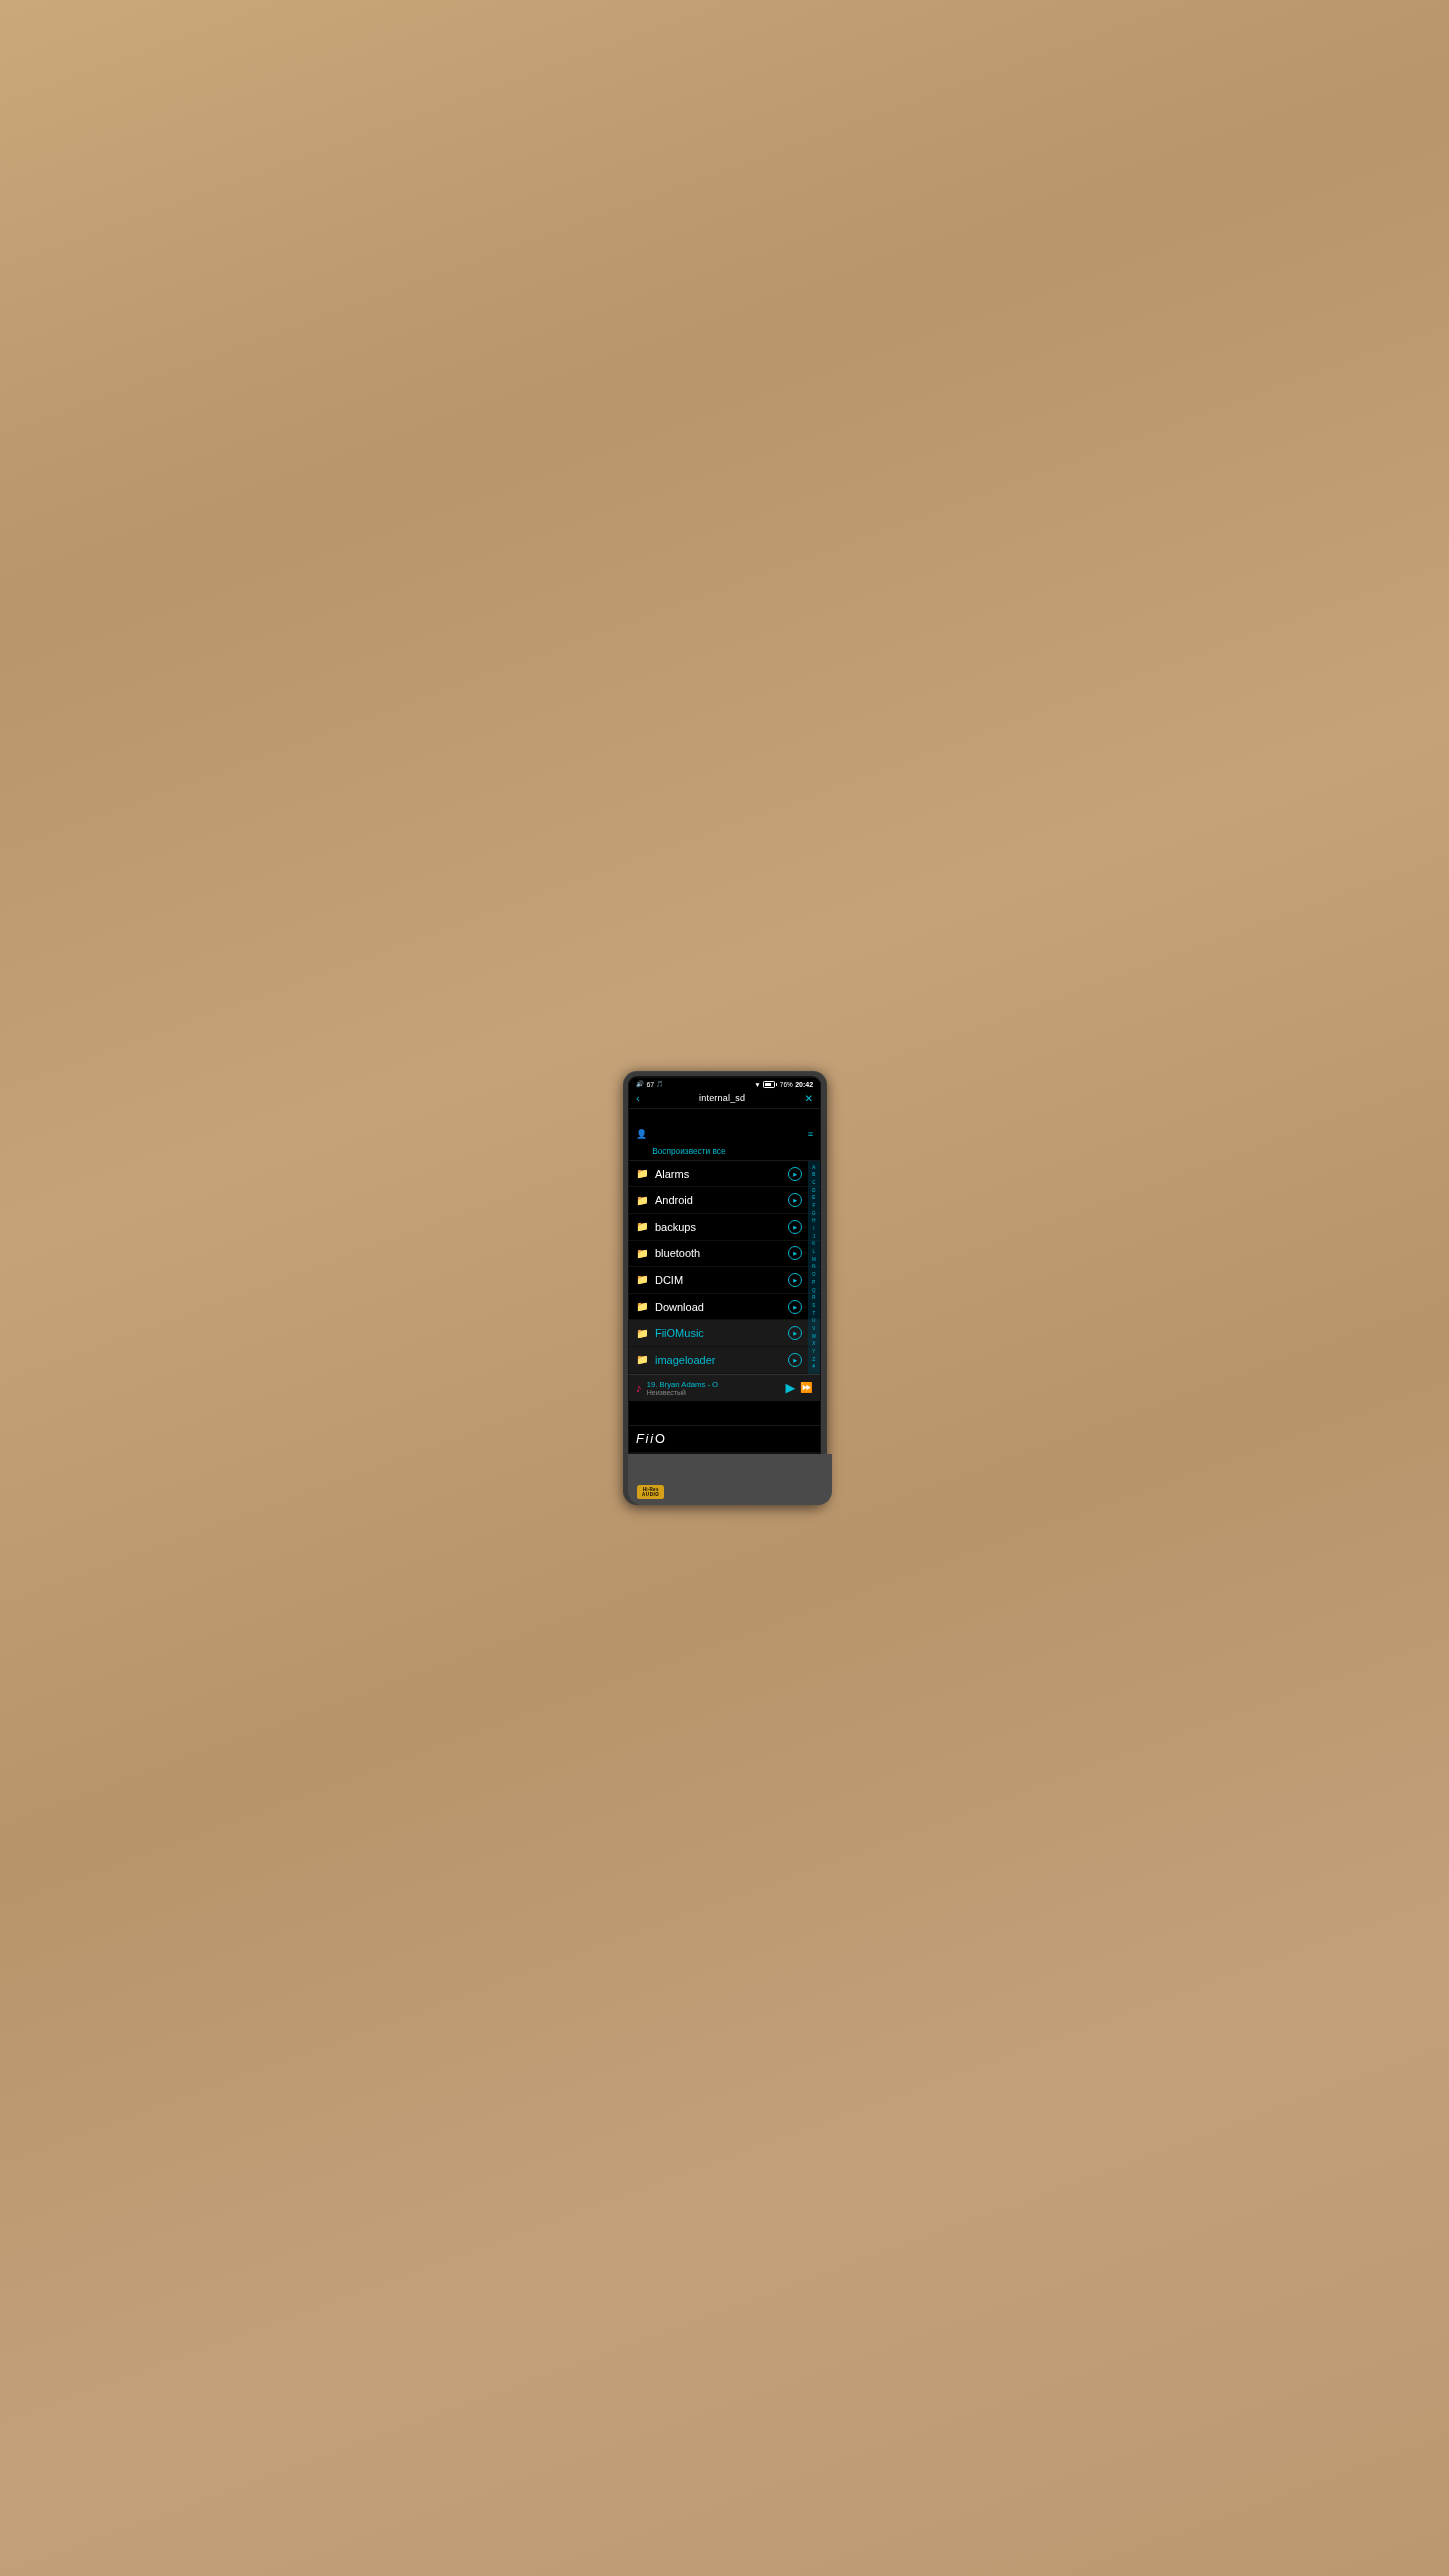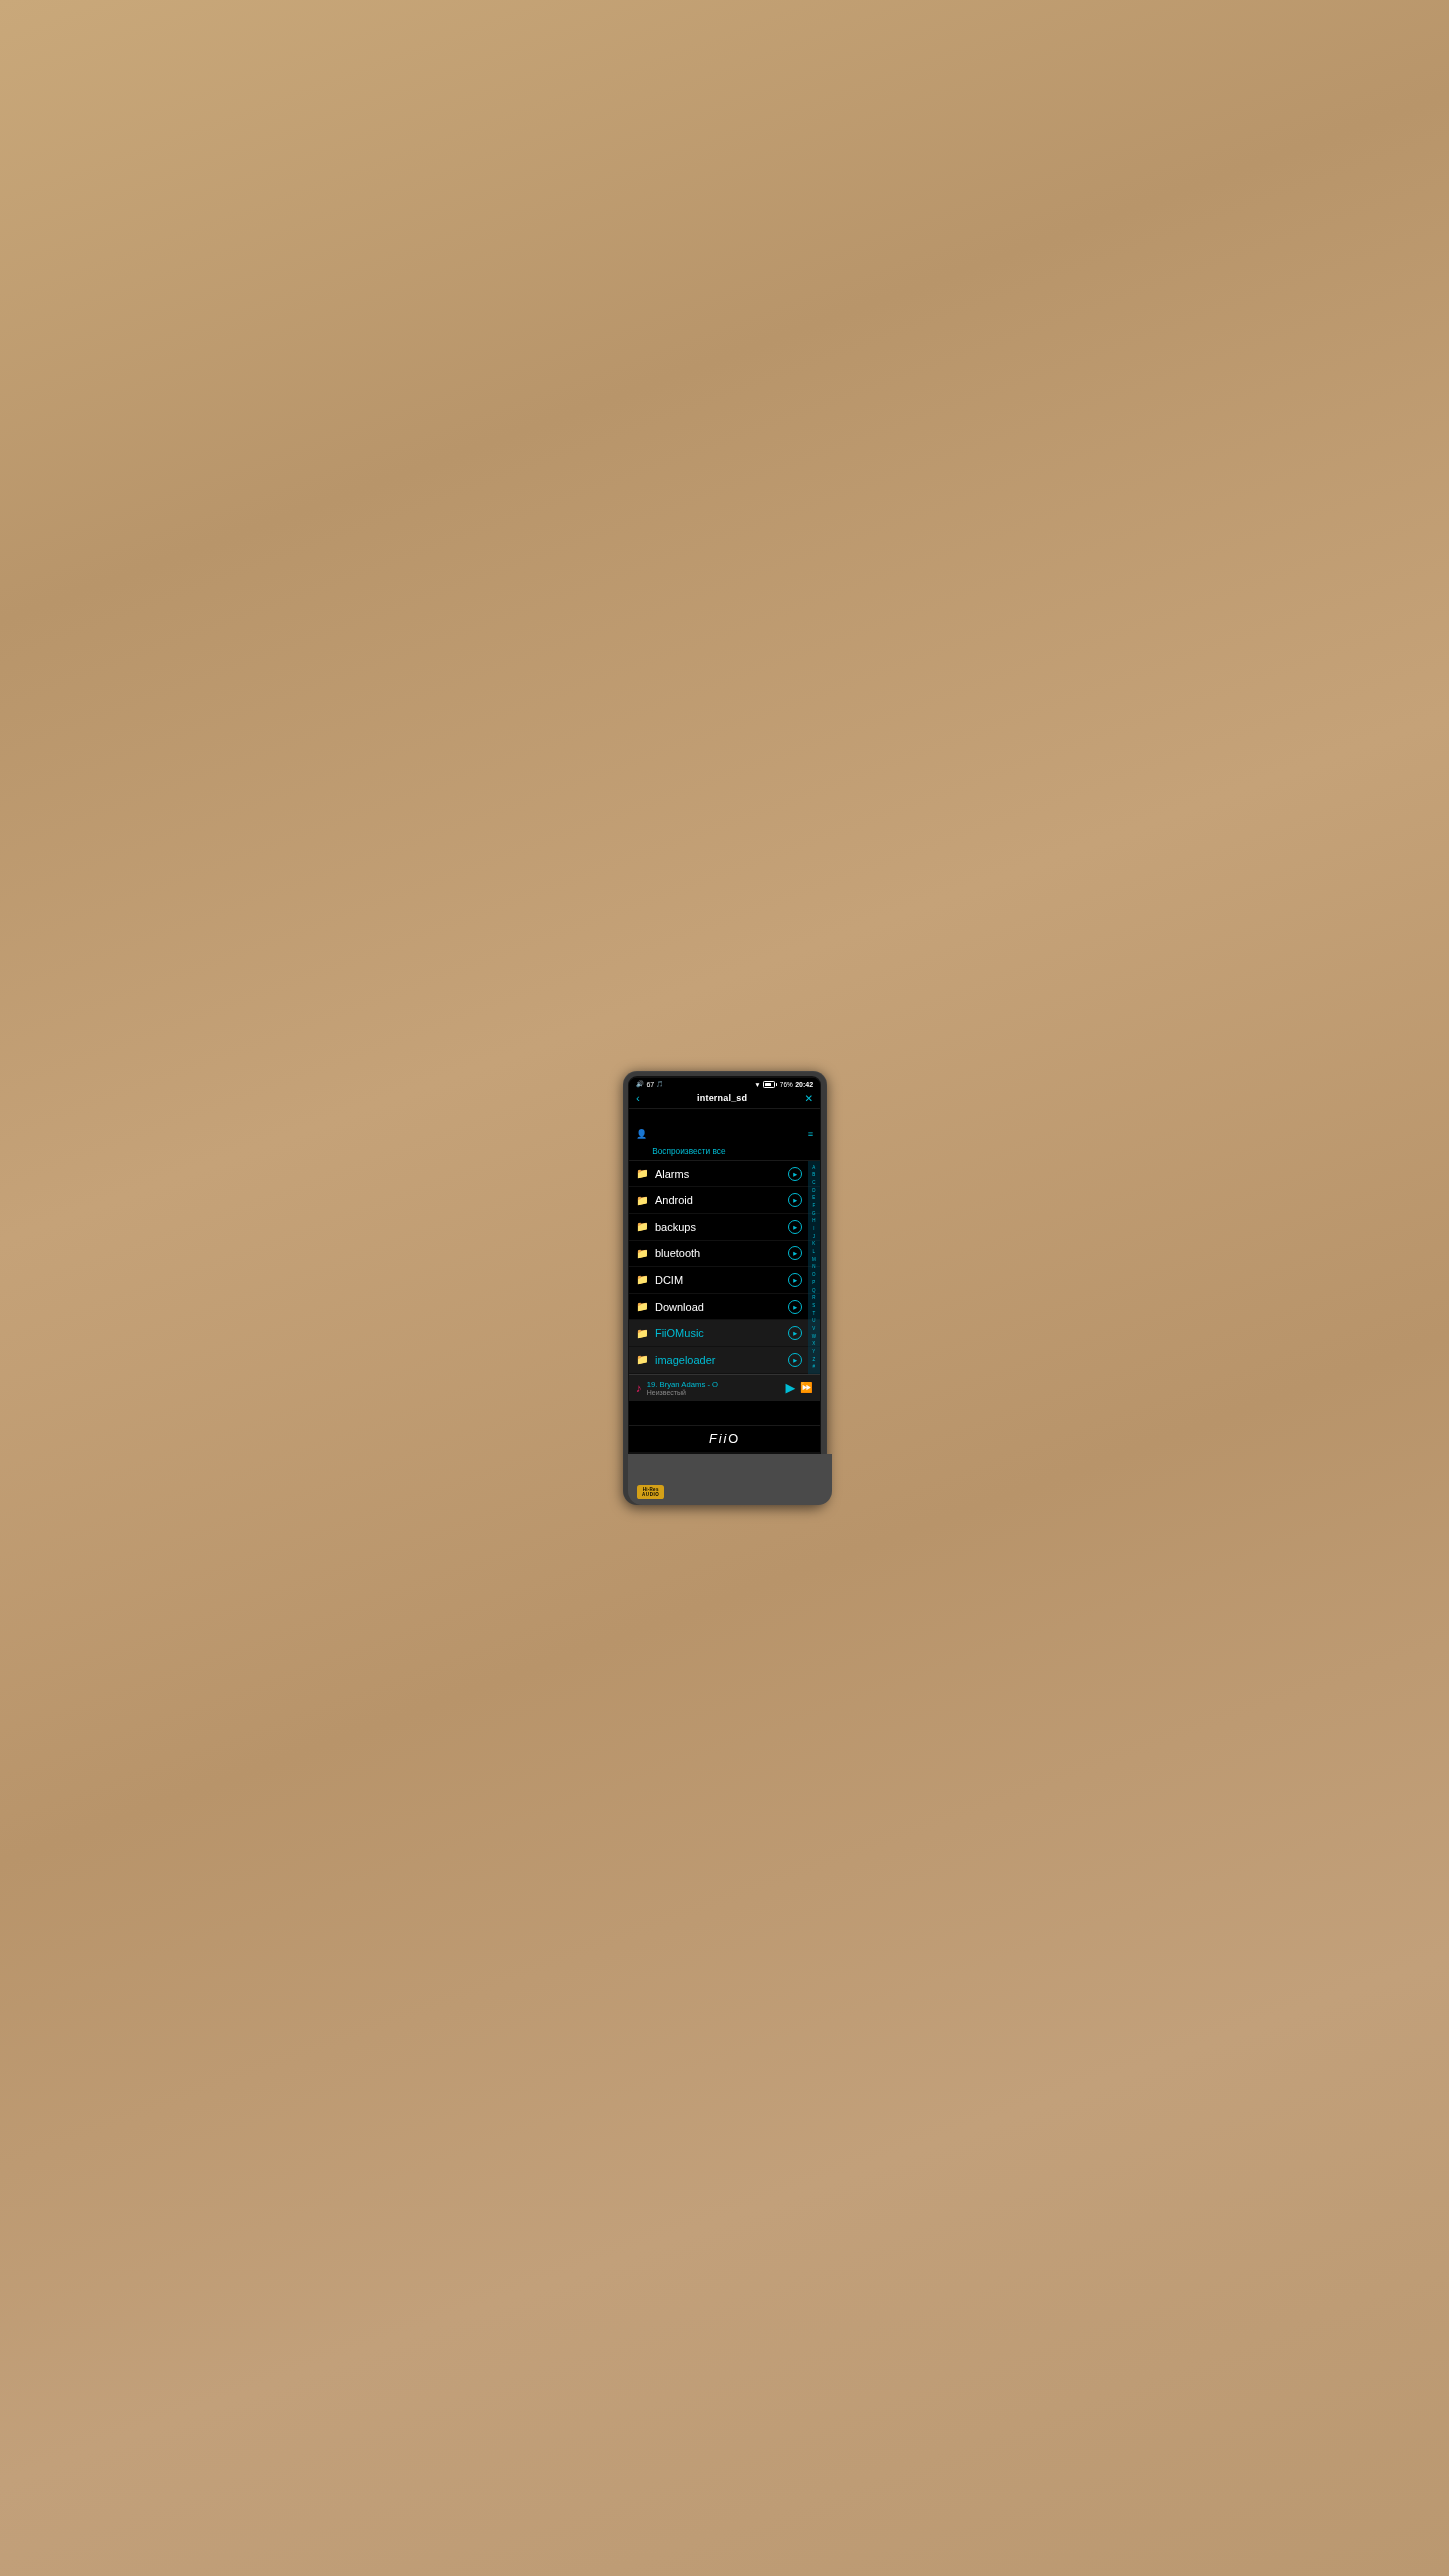--- a/index.html
+++ b/index.html
@@ -150,7 +150,7 @@
     .header-title {
       color: #fff;
       font-size: 9px;
-      font-weight: 700;
+      font-weight: 400;
       letter-spacing: 0.2px;
     }
 

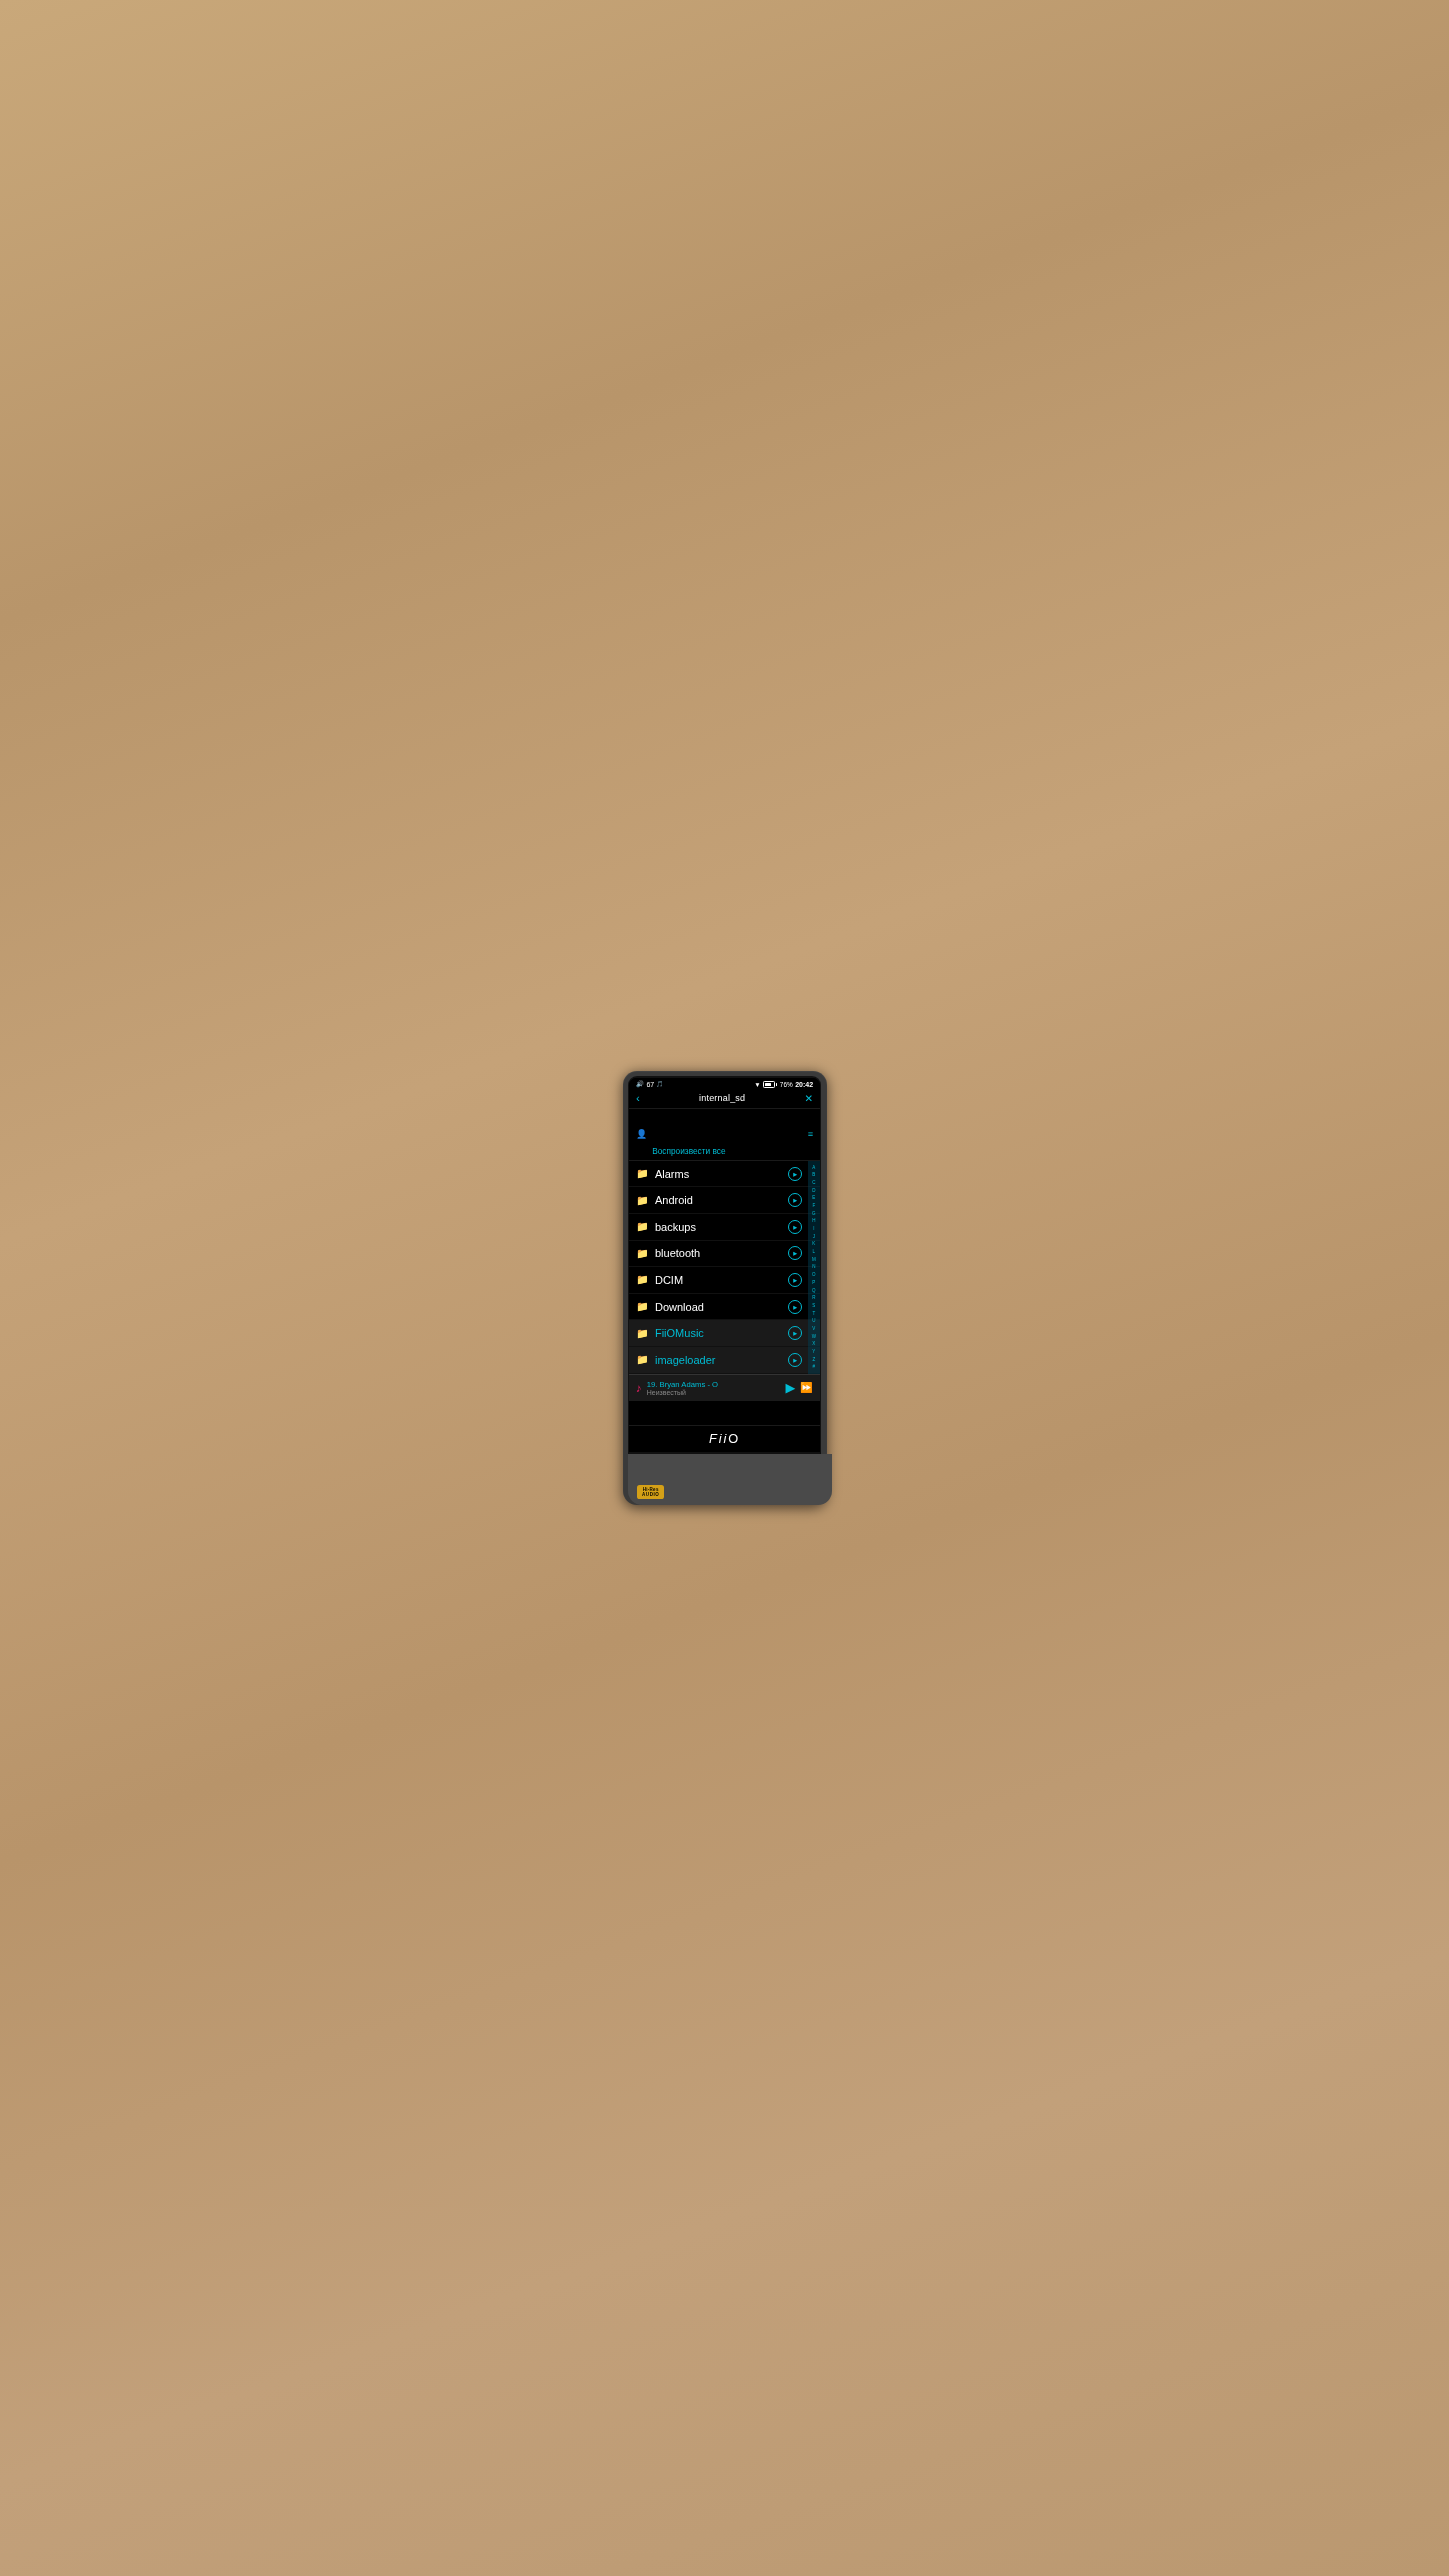--- a/index.html
+++ b/index.html
@@ -319,7 +319,6 @@
       background: #000;
       padding: 5.1px 6.4px 6.4px 6.4px;
       display: flex;
-      justify-content: center;
       align-items: center;
       border-top: 0.6px solid #1a1a1a;
       margin-top: 24px;

